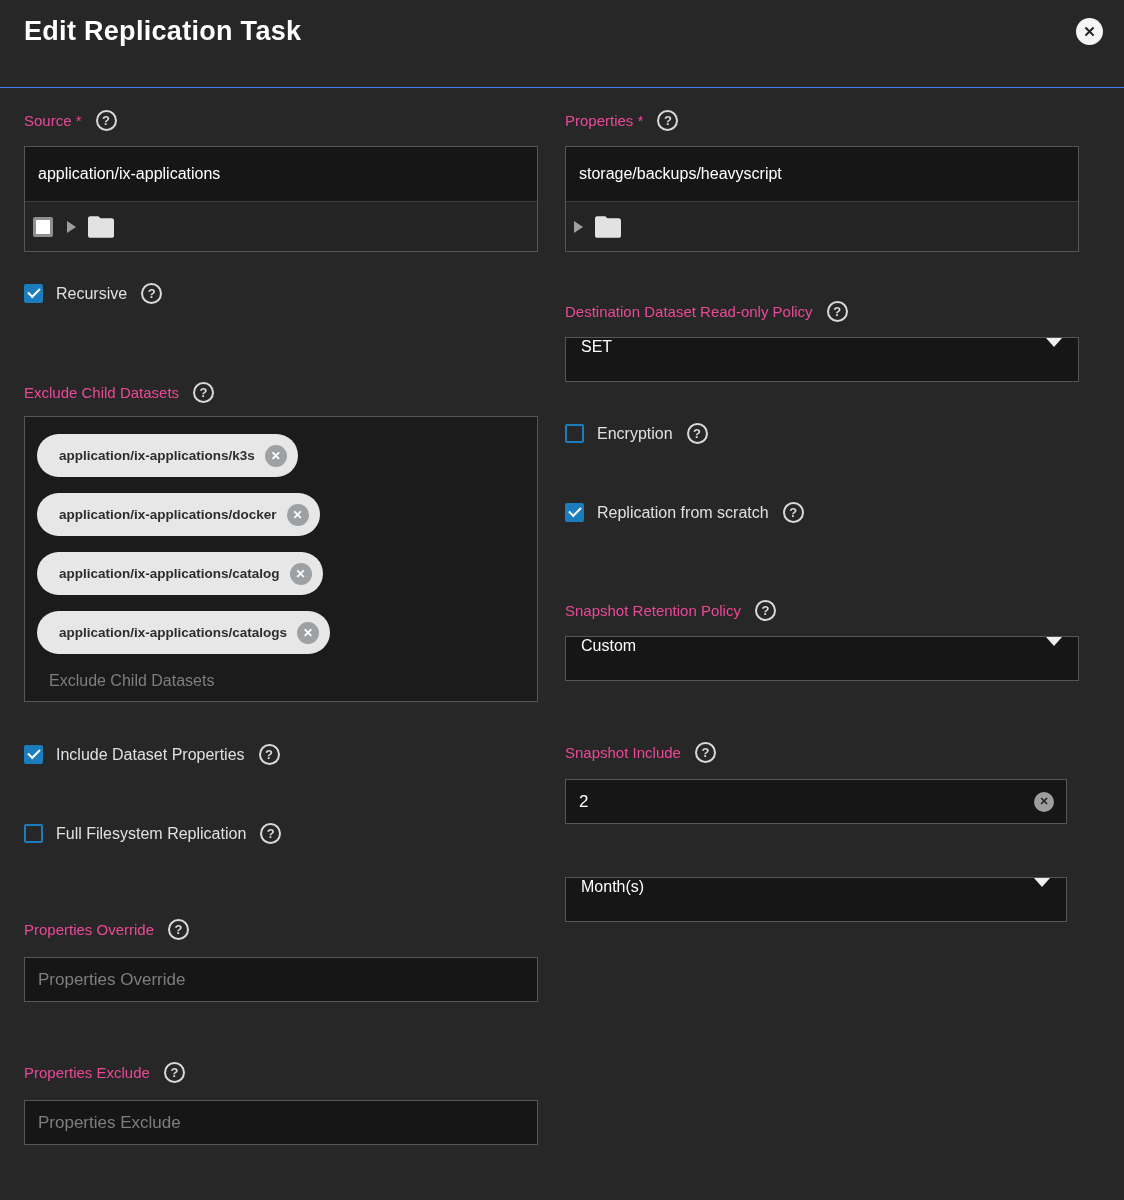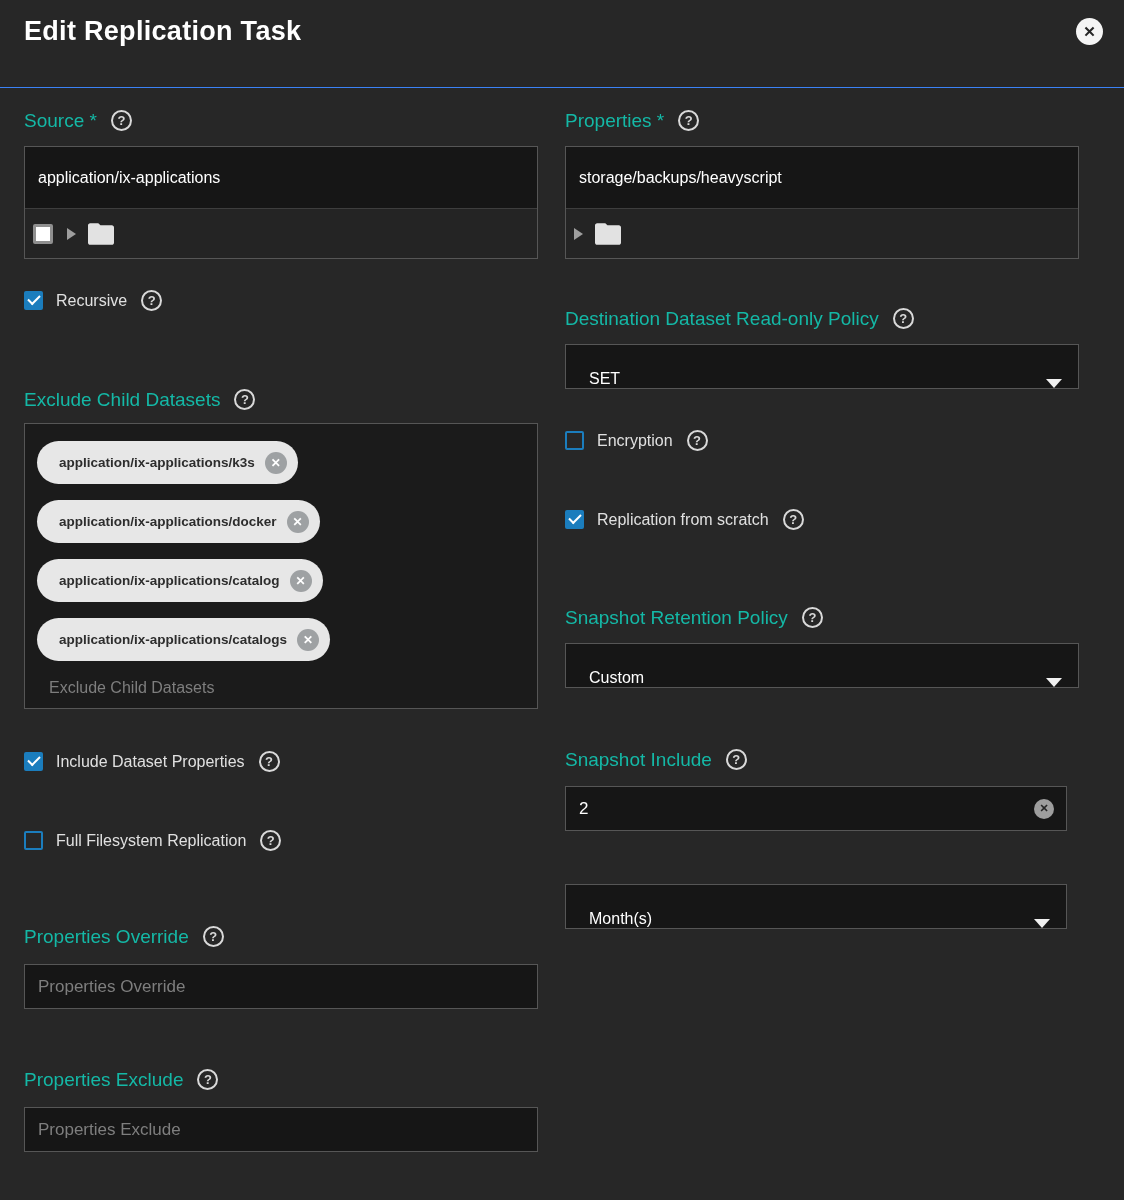--- a/index.html
+++ b/index.html
@@ -48,7 +48,7 @@
   
   .field-label {
     display:flex; align-items:center;
-    font-size:19px; color:#14b8a6;
+    font-size:15px; color:#ec4899;
   }
   .field-label .lbl { line-height:20px; }
   .help-icon {

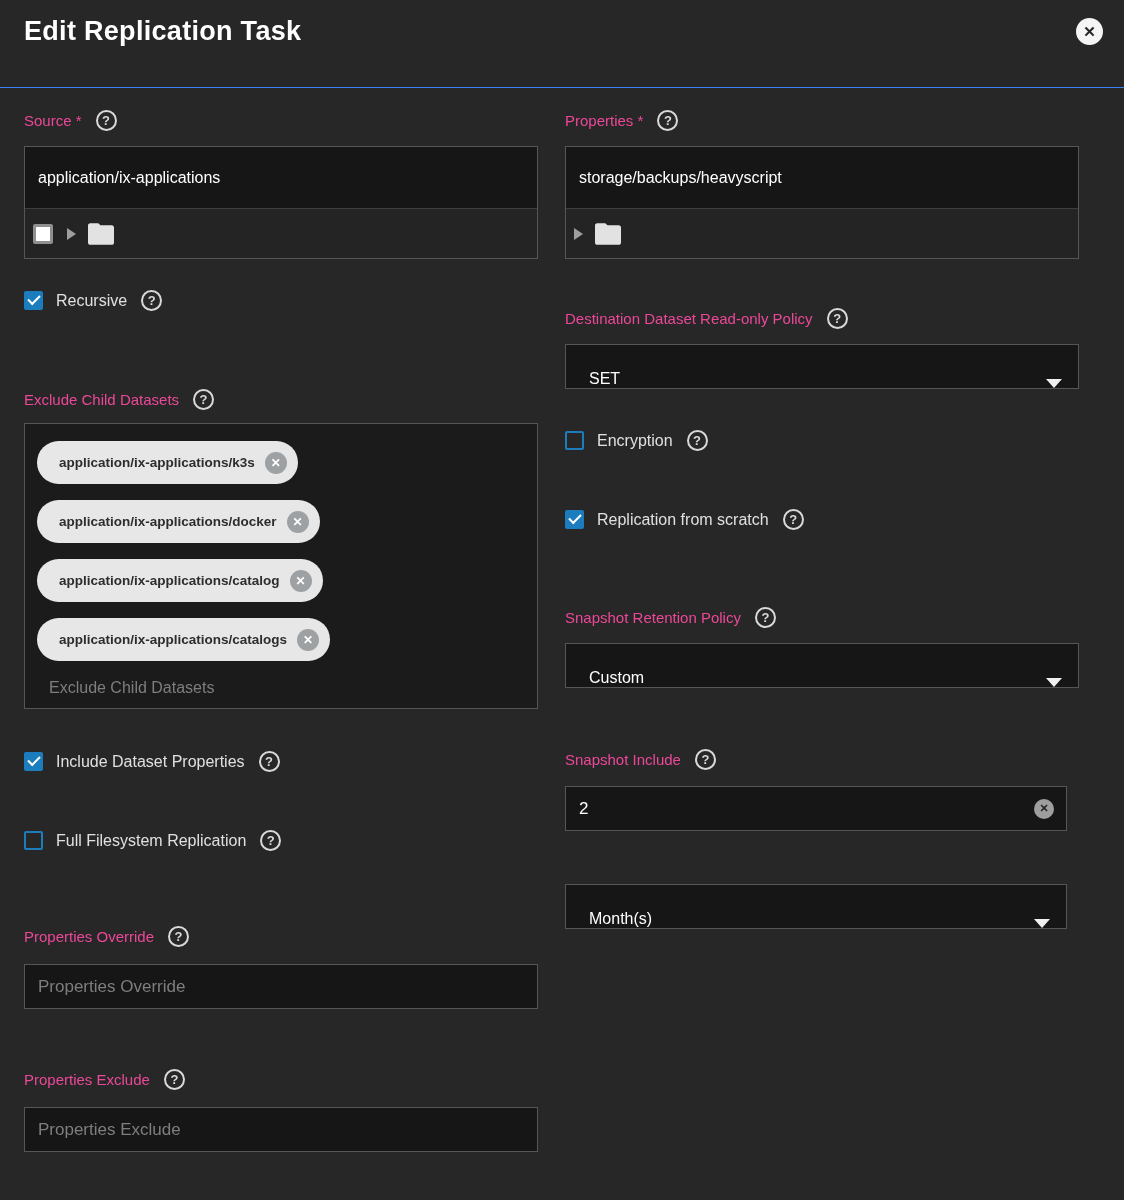--- a/index.html
+++ b/index.html
@@ -71,7 +71,7 @@
   }
   .explorer-input {
     display:block;
-    width:100%; height:61px;
+    width:100%; height:54px;
     background:#161616;
     border:none; outline:none;
     color:#ffffff;

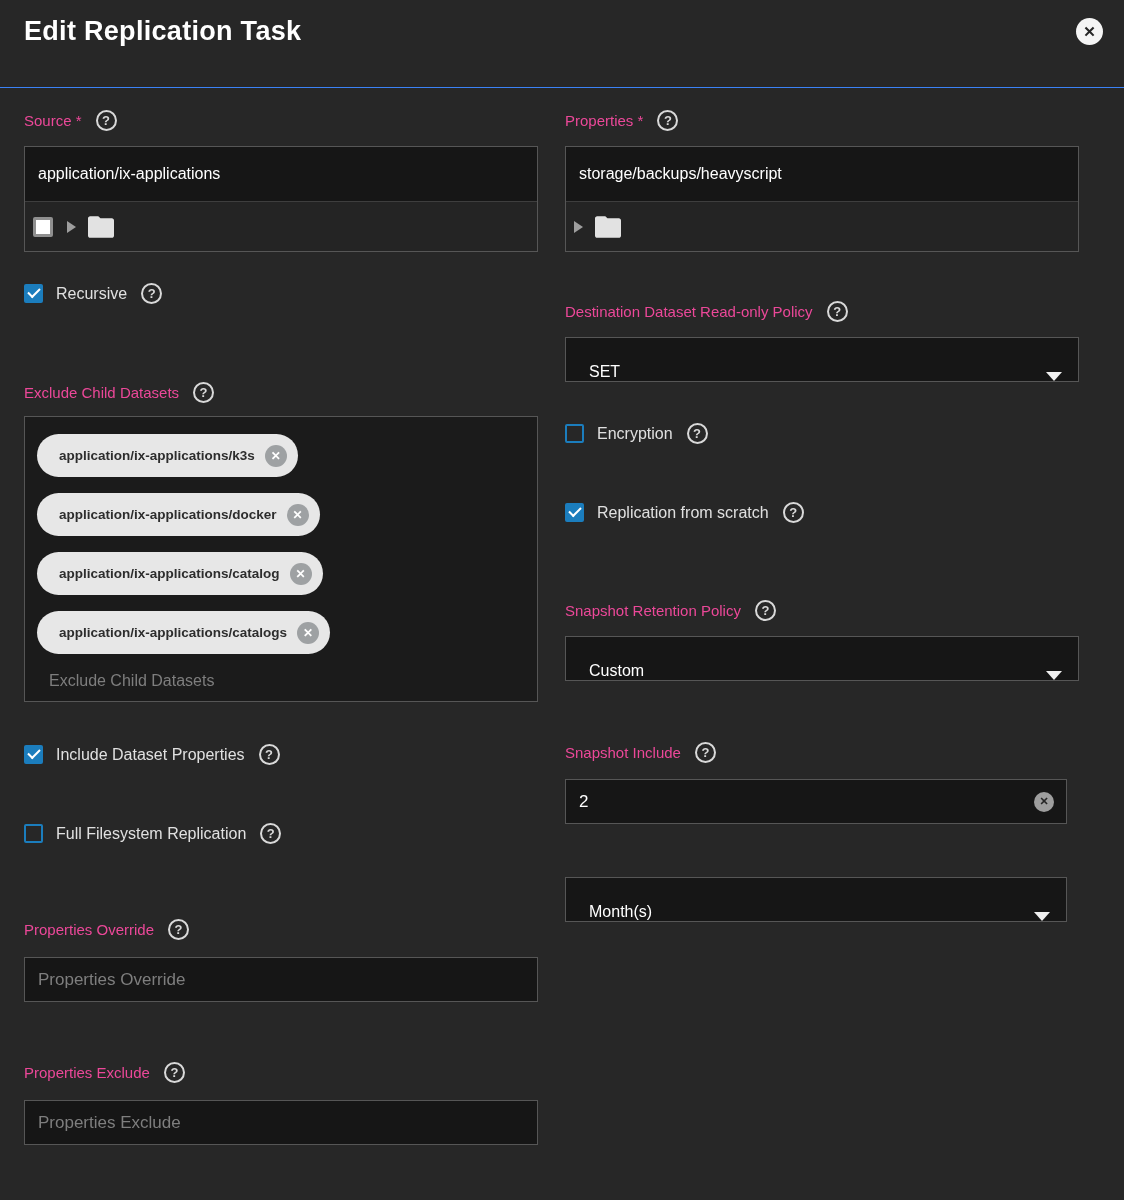--- a/index.html
+++ b/index.html
@@ -164,8 +164,8 @@
     width:514px; height:45px;
     background:#161616;
     border:1px solid #565656;
-    display:flex; align-items:flex-end;
-    padding:0 16px 0 23px;
+    display:flex; align-items:flex-start;
+    padding:0 16px 0 15px;
     cursor:pointer;
   }
   .select-box.narrow { width:502px; }

